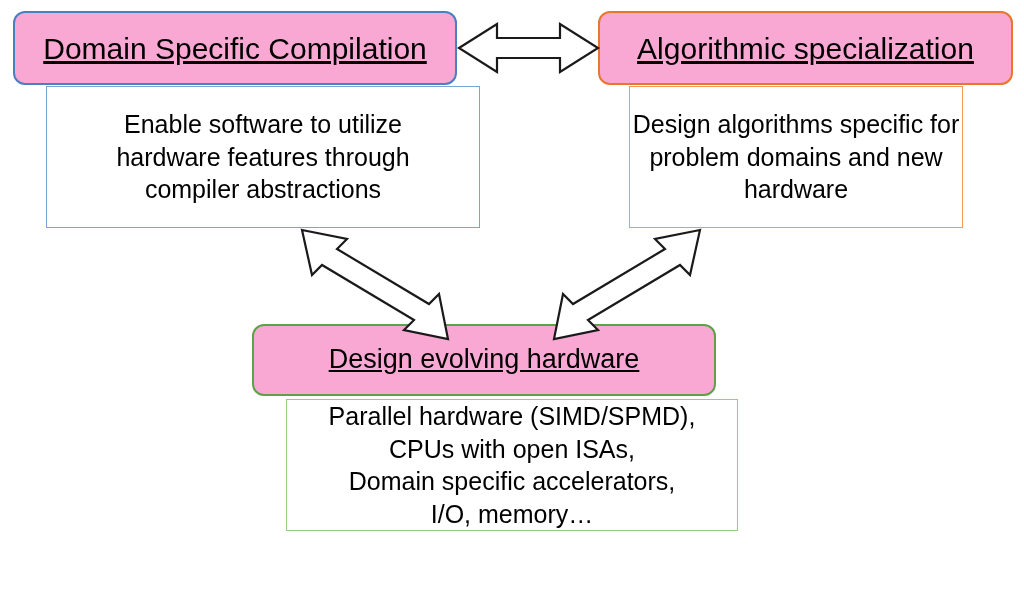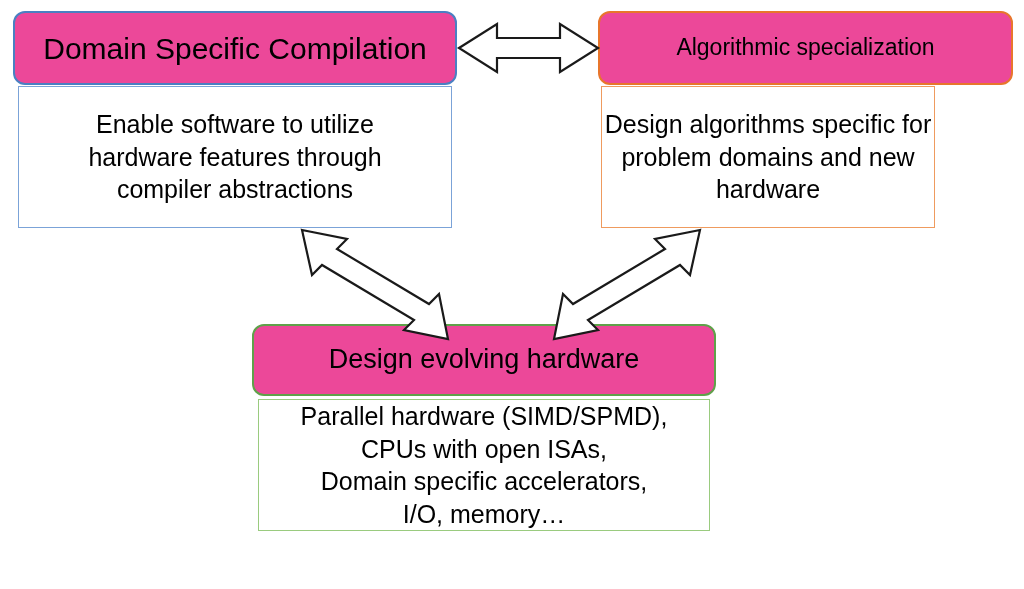--- a/index.html
+++ b/index.html
@@ -26,7 +26,7 @@
   .node-header {
     position: absolute;
     box-sizing: border-box;
-    background: #ec4899;
+    background: #f9a8d4;
     border-style: solid;
     border-width: 2px;
     border-radius: 12px;
@@ -36,6 +36,7 @@
     text-align: right;
     line-height: 1.1;
     z-index: 3;
+    text-decoration: underline;
   }
 
   .node-body {

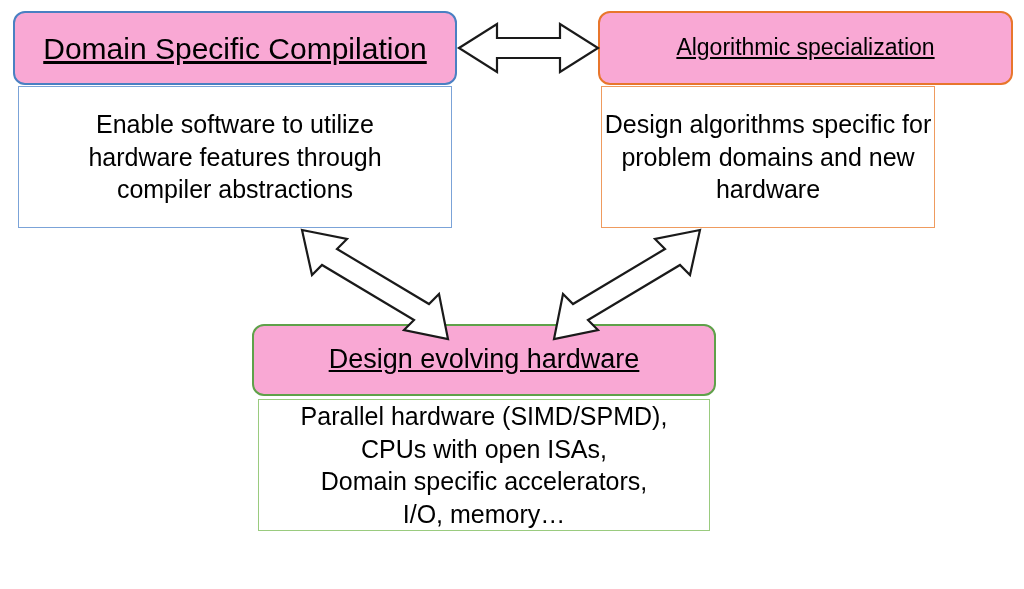--- a/index.html
+++ b/index.html
@@ -78,7 +78,7 @@
     left: 598px; top: 11px;
     width: 415px; height: 74px;
     border-color: #E8762C;
-    font-size: 23px;
+    font-size: 30px;
   }
   #algo-body {
     left: 601px; top: 86px;

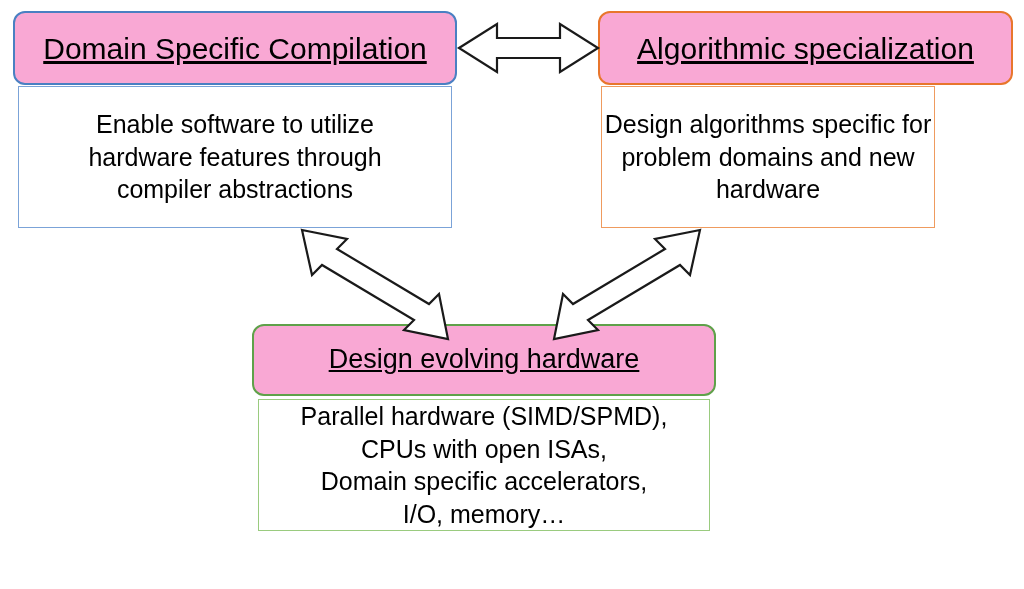--- a/index.html
+++ b/index.html
@@ -50,6 +50,7 @@
     justify-content: center;
     text-align: center;
     z-index: 2;
+    margin-left: 28px;
   }
 
   .node-body .body-text {

